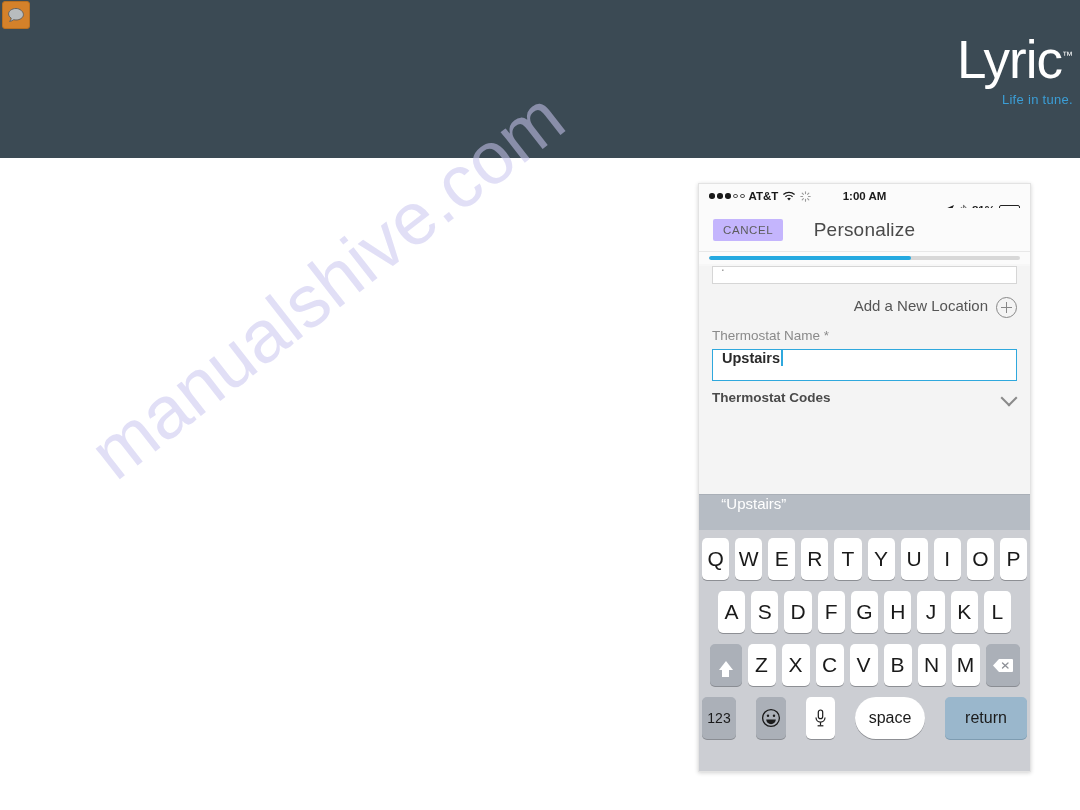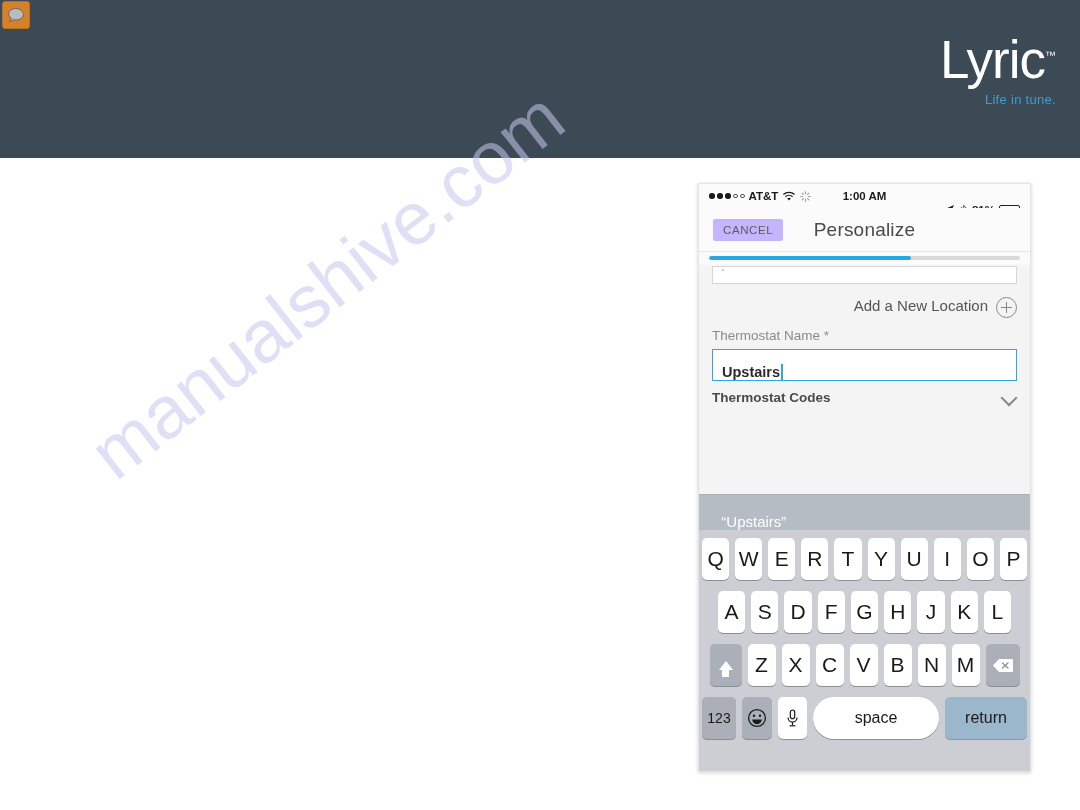--- a/index.html
+++ b/index.html
@@ -26,7 +26,7 @@
     display: flex; align-items: center; justify-content: center;
   }
   .logo-block {
-    position: absolute; right: 24px; top: 33px;
+    position: absolute; right: 7px; top: 33px;
     text-align: right;
   }
   .logo-word {

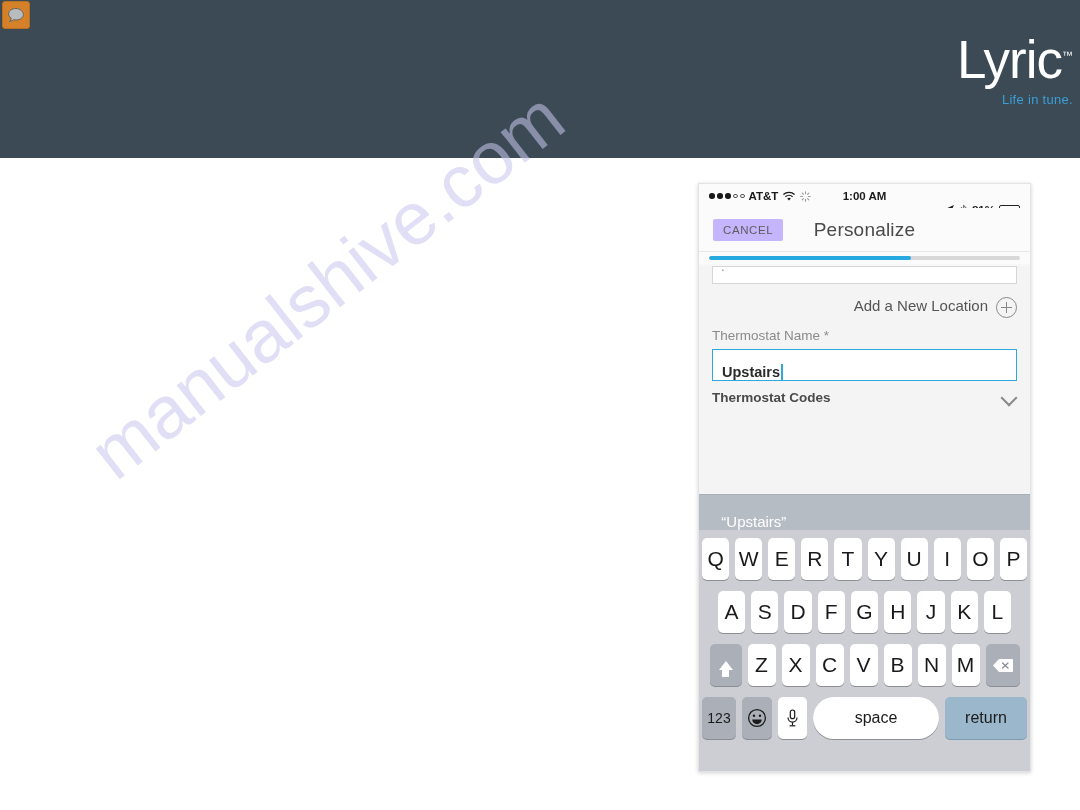--- a/index.html
+++ b/index.html
@@ -191,7 +191,7 @@
   .text-input {
     height:32px; background:#ffffff;
     border:1.5px solid #2fa8dd;
-    display:flex; align-items:flex-end;
+    display:flex; align-items:flex-start;
     padding-left:9px;
   }
   .input-value {

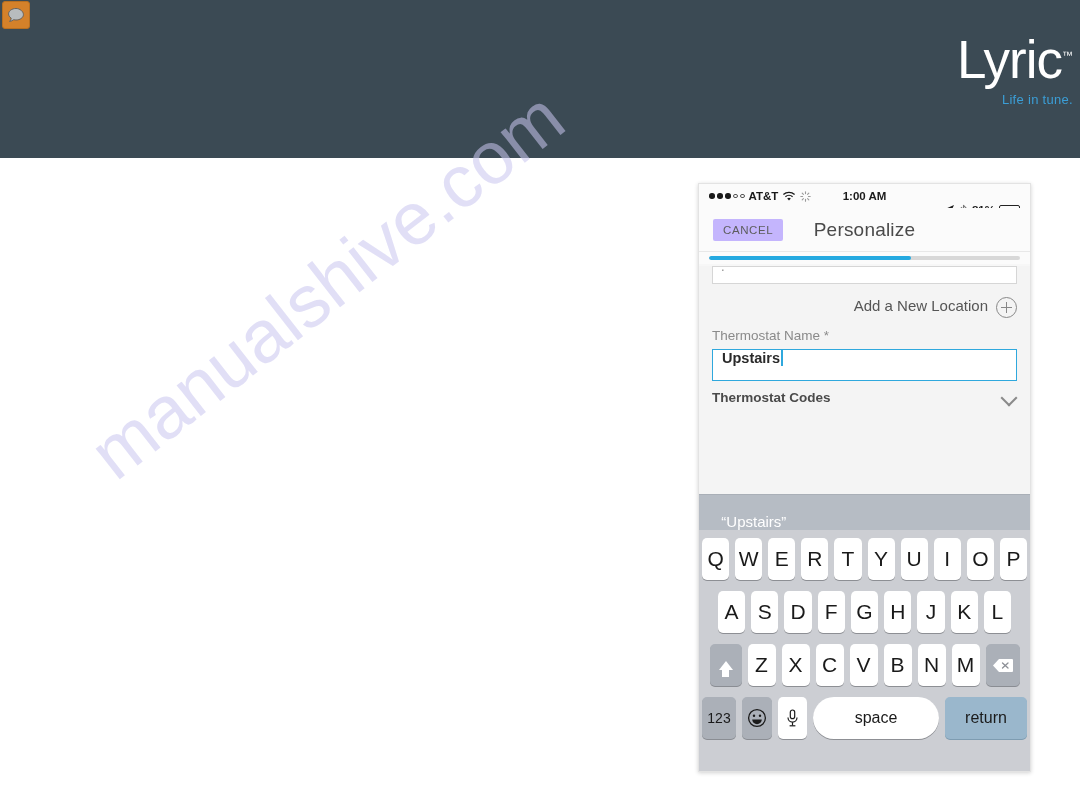--- a/index.html
+++ b/index.html
@@ -219,7 +219,7 @@
   
   .suggest-bar {
     height:36px; background:#b6bcc4;
-    display:flex; align-items:flex-end;
+    display:flex; align-items:flex-start;
     border-top:1px solid #a9afb7;
   }
   .suggest-cell {

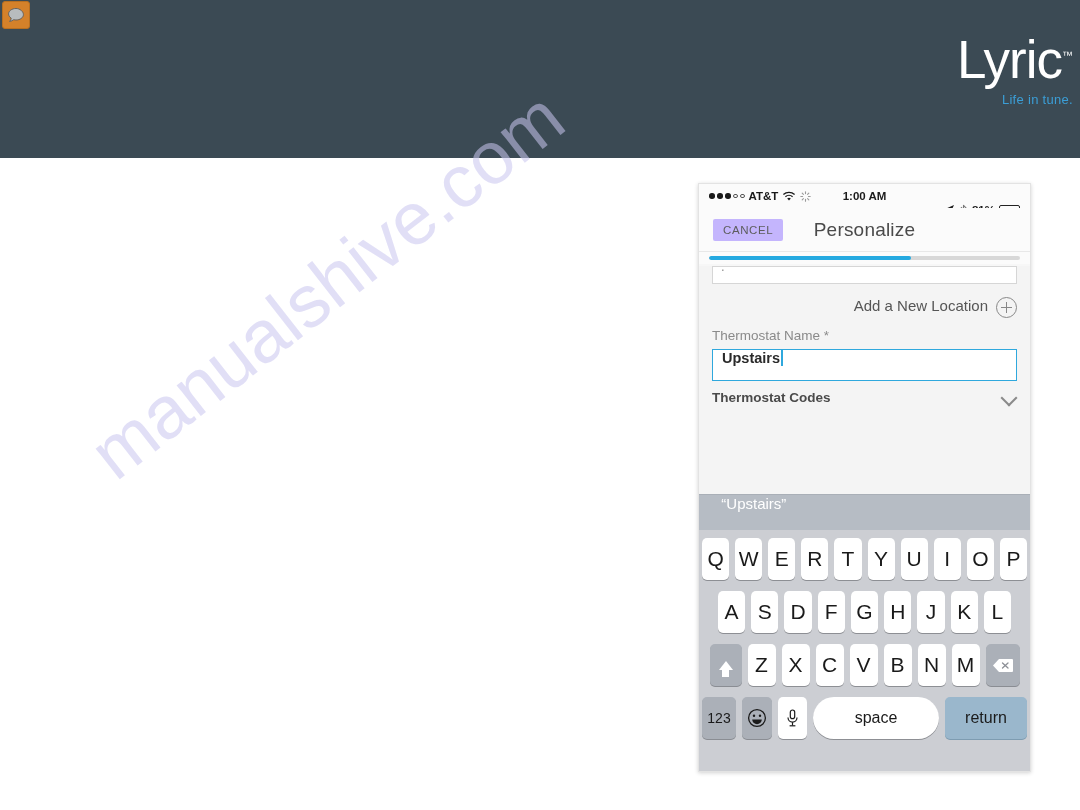--- a/index.html
+++ b/index.html
@@ -237,7 +237,7 @@
   .krow { display:flex; justify-content:center; gap:6px; margin-bottom:11px; }
   .krow.r2 { padding:0 16px; }
   .krow.r3 { gap:6px; align-items:center; }
-  .krow.r4 { gap:6px; margin-bottom:0; }
+  .krow.r4 { gap:20px; margin-bottom:0; }
   .key {
     background:#ffffff;
     border-radius:5px;

